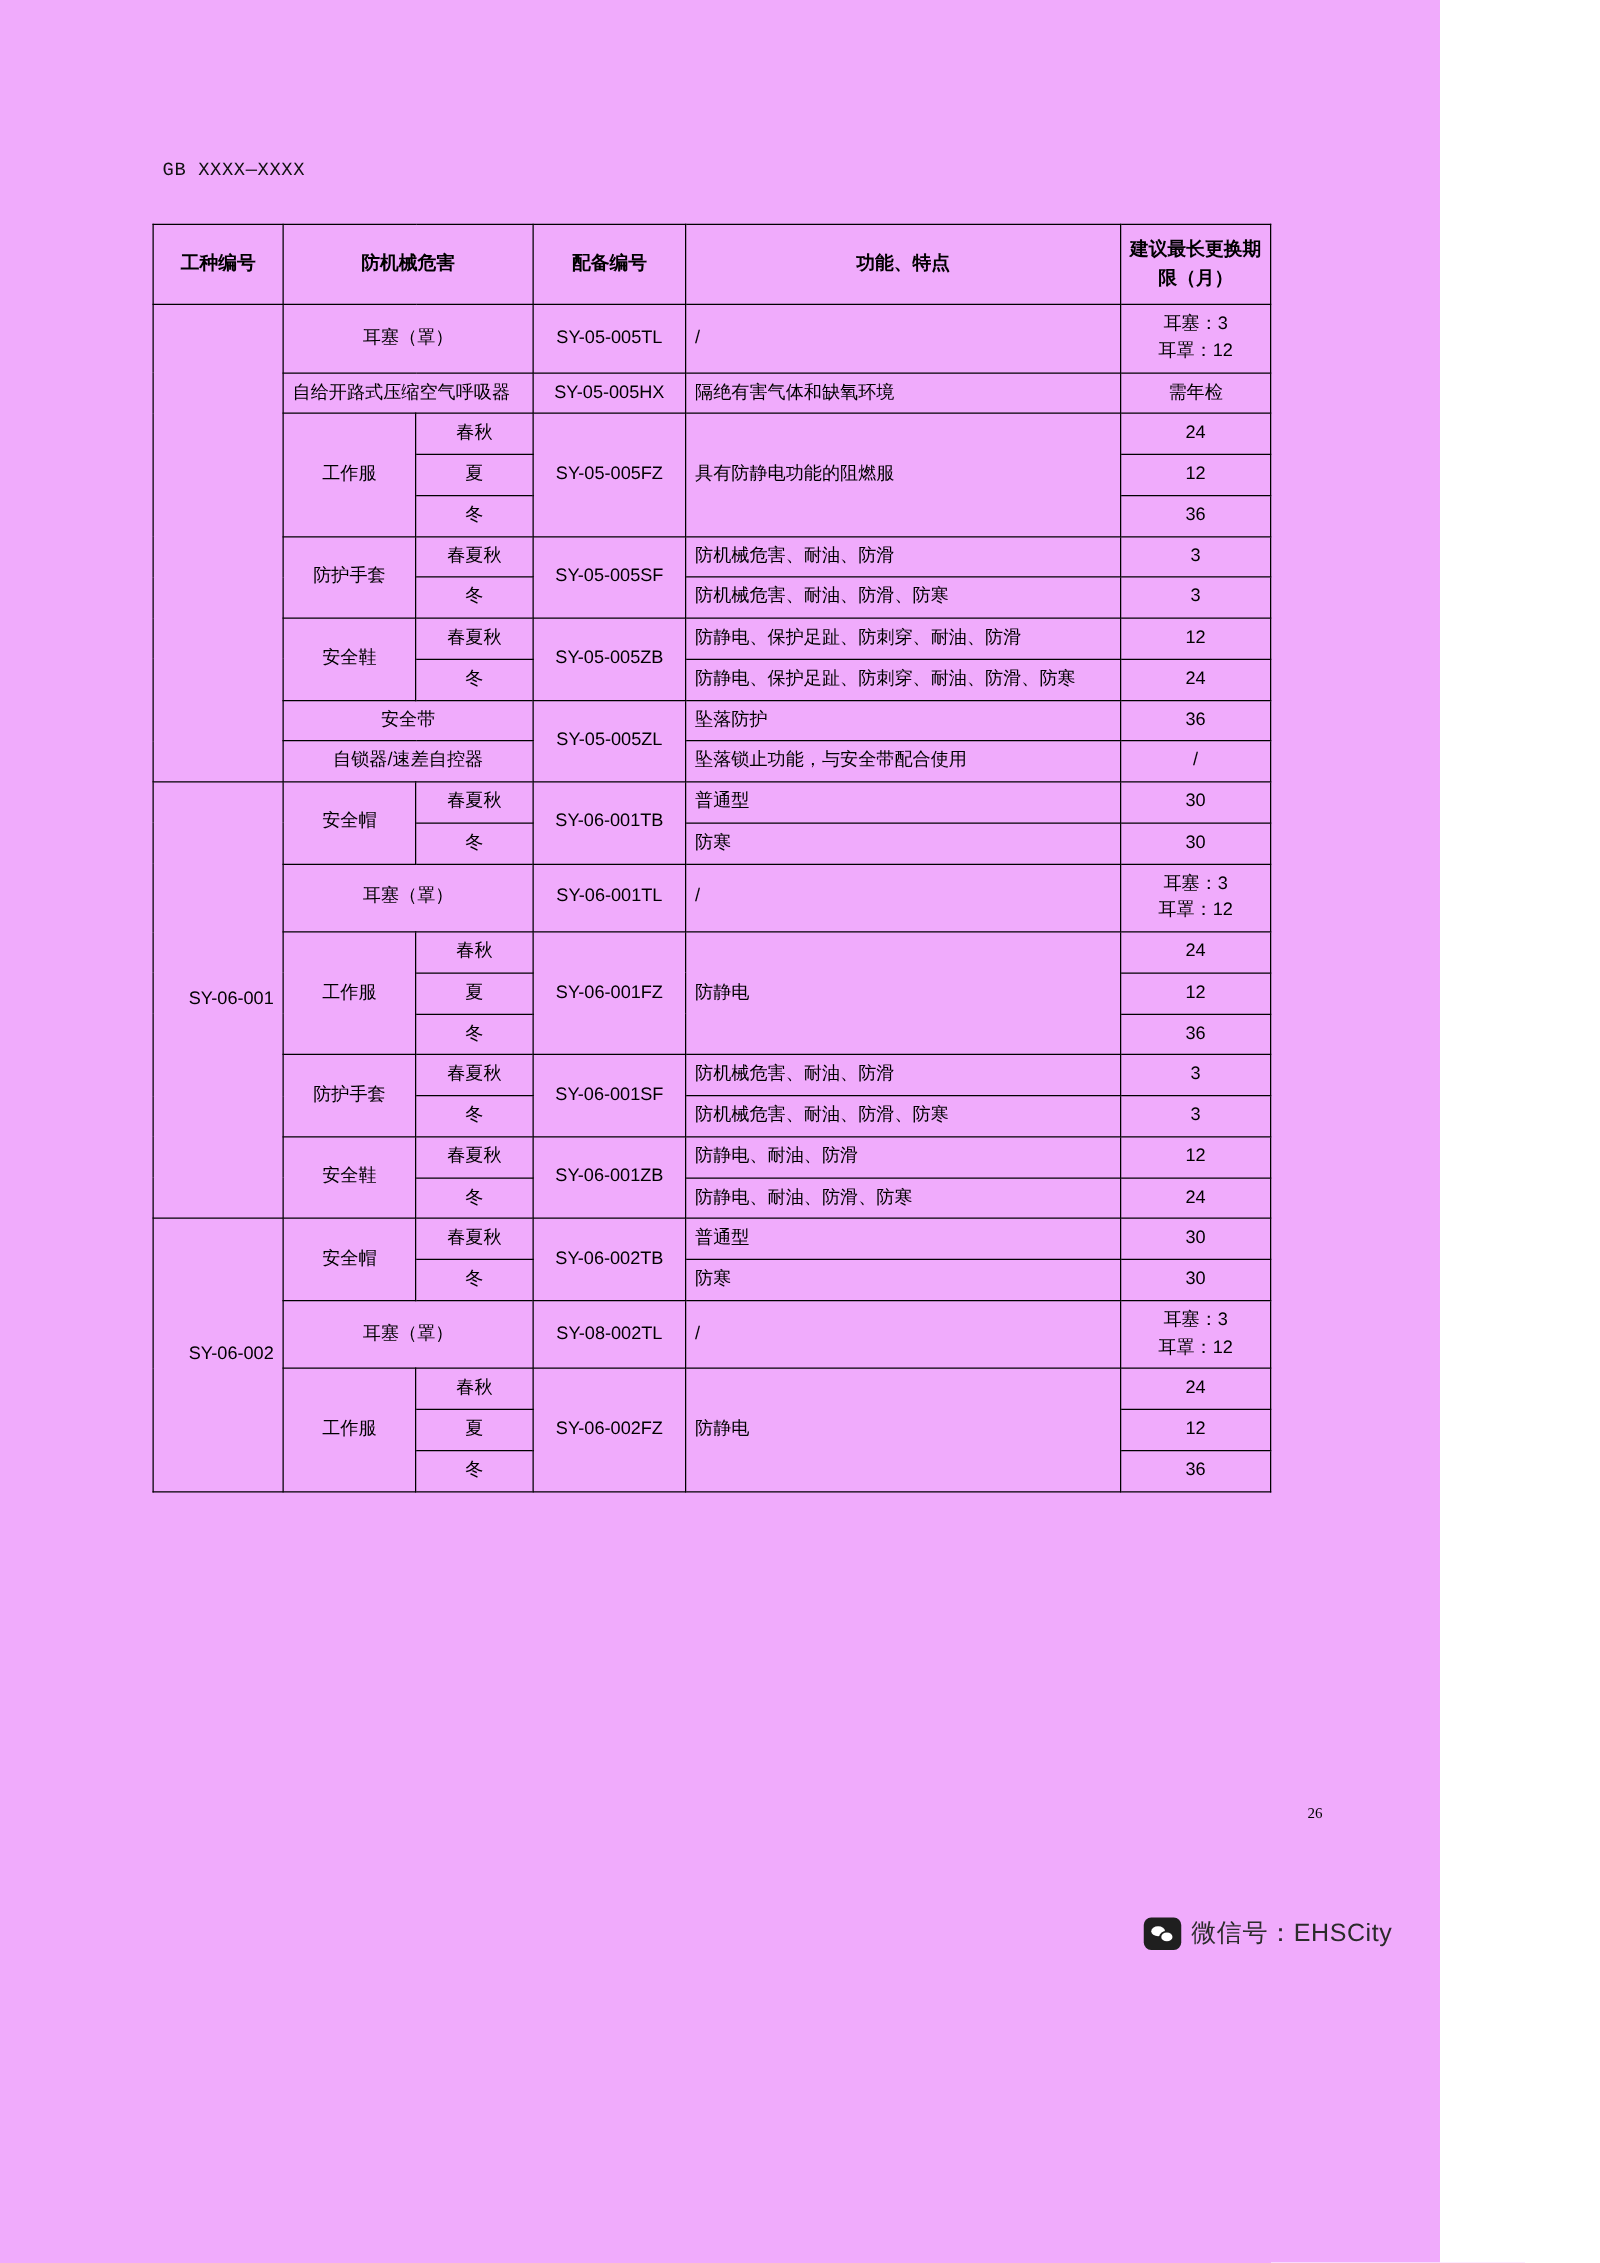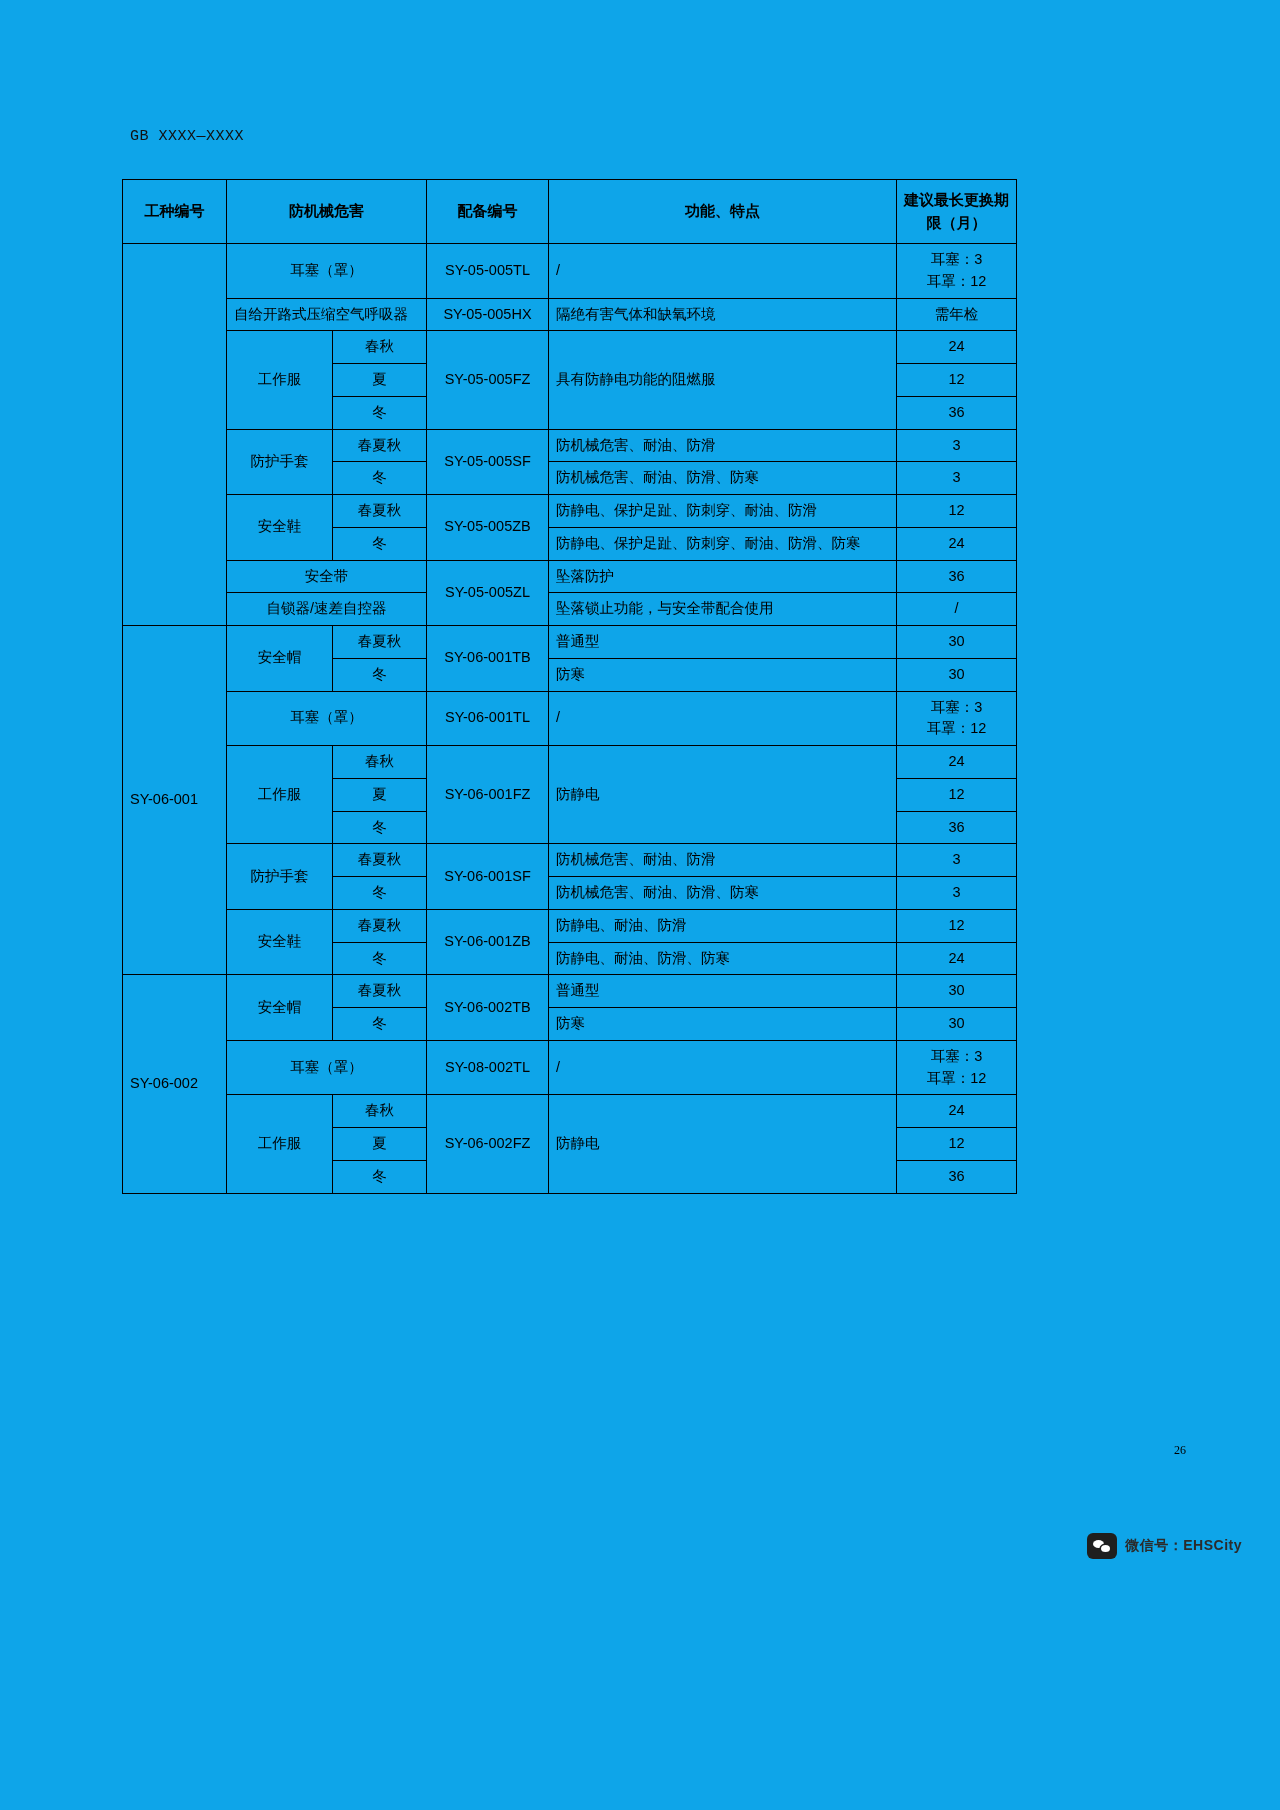--- a/index.html
+++ b/index.html
@@ -17,9 +17,9 @@
   .page {
     position: absolute;
     left: 0; top: 0;
-    width: 1280px;
+    width: 1152px;
     height: 1810px;
-    background: #0ea5e9;
+    background: #f0abfc;
   }
   .header-code {
     position: absolute;

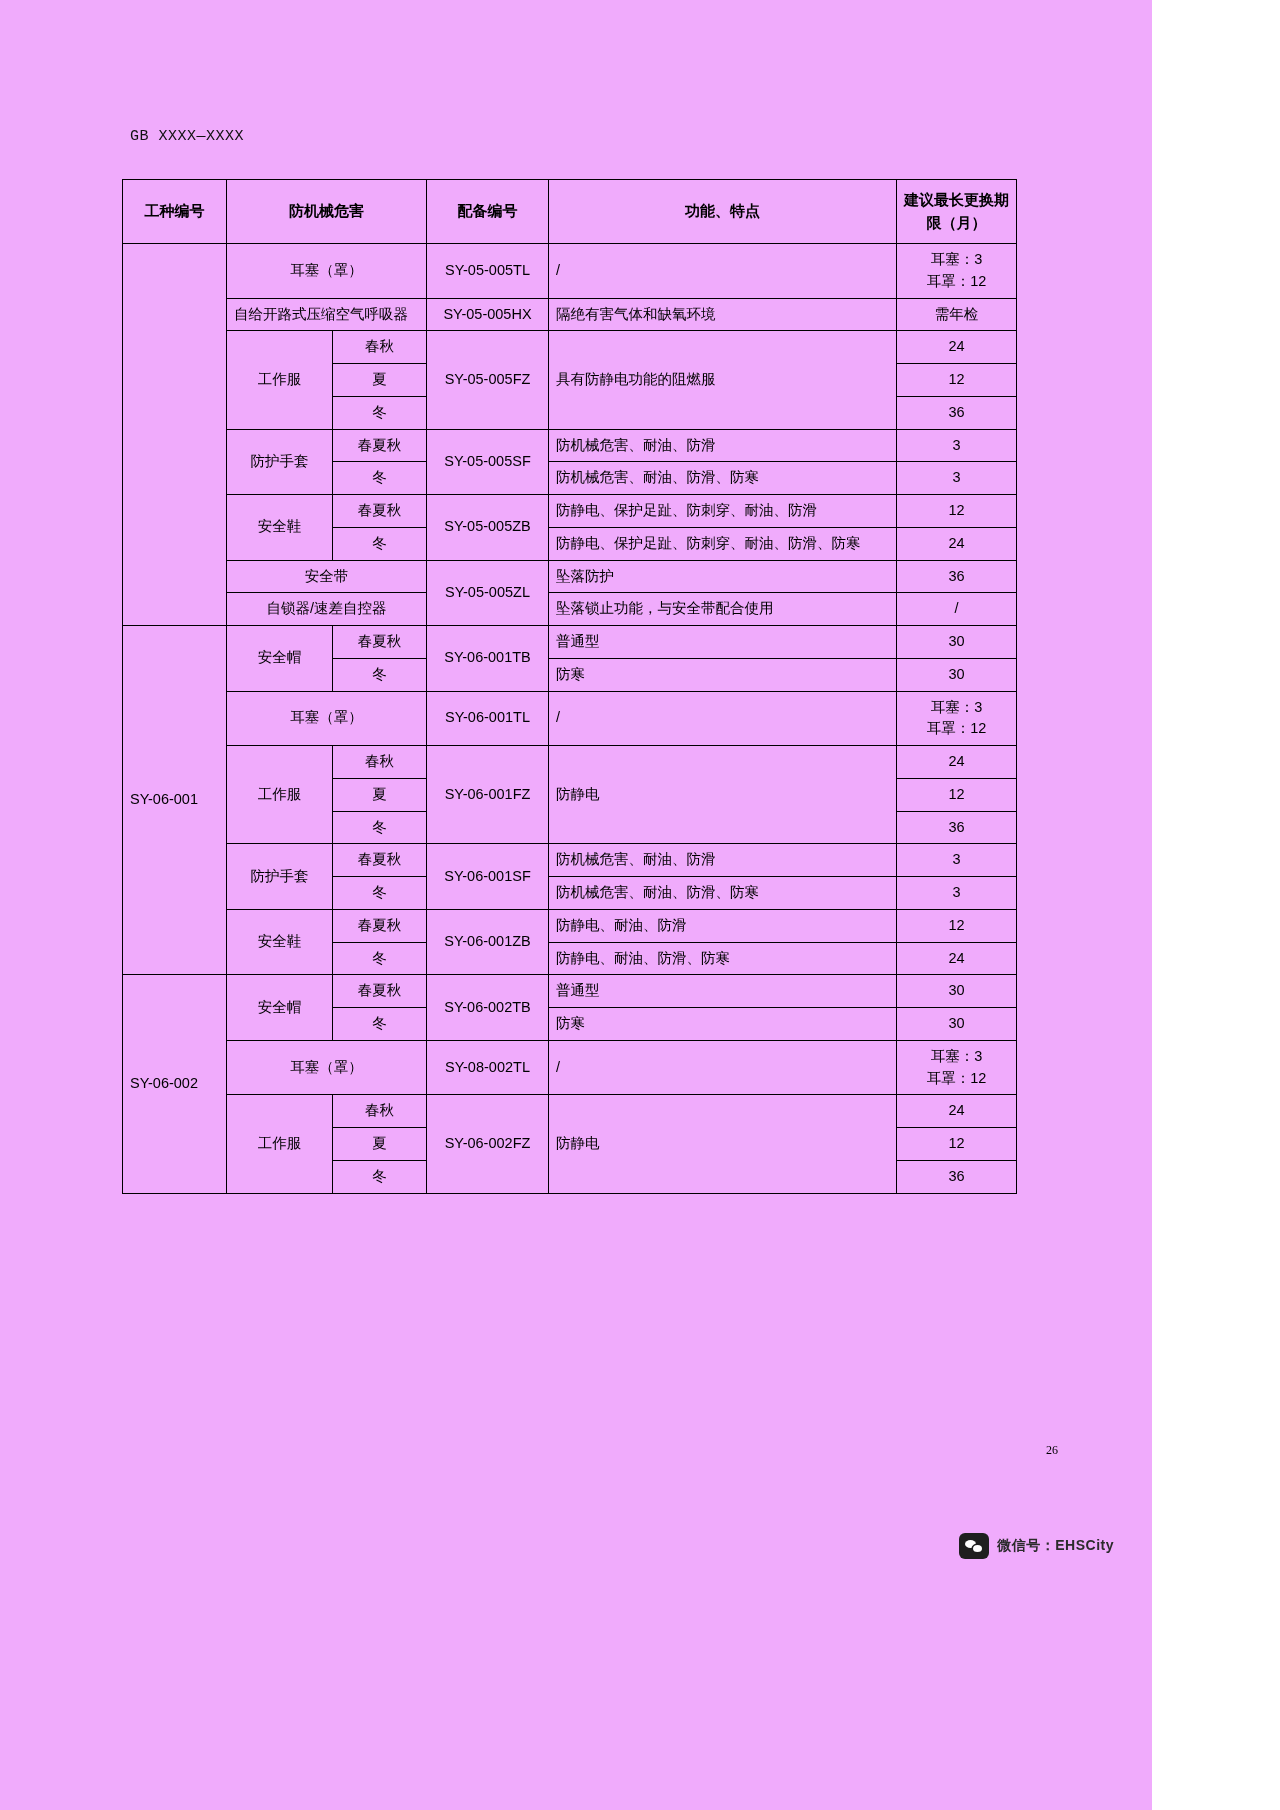--- a/index.html
+++ b/index.html
@@ -63,7 +63,7 @@
   .col-period { width: 120px; }
 
   .big-cell {
-    text-align: left;
+    text-align: right;
     font-size: 15px;
   }
   .two-line { line-height: 1.55; }

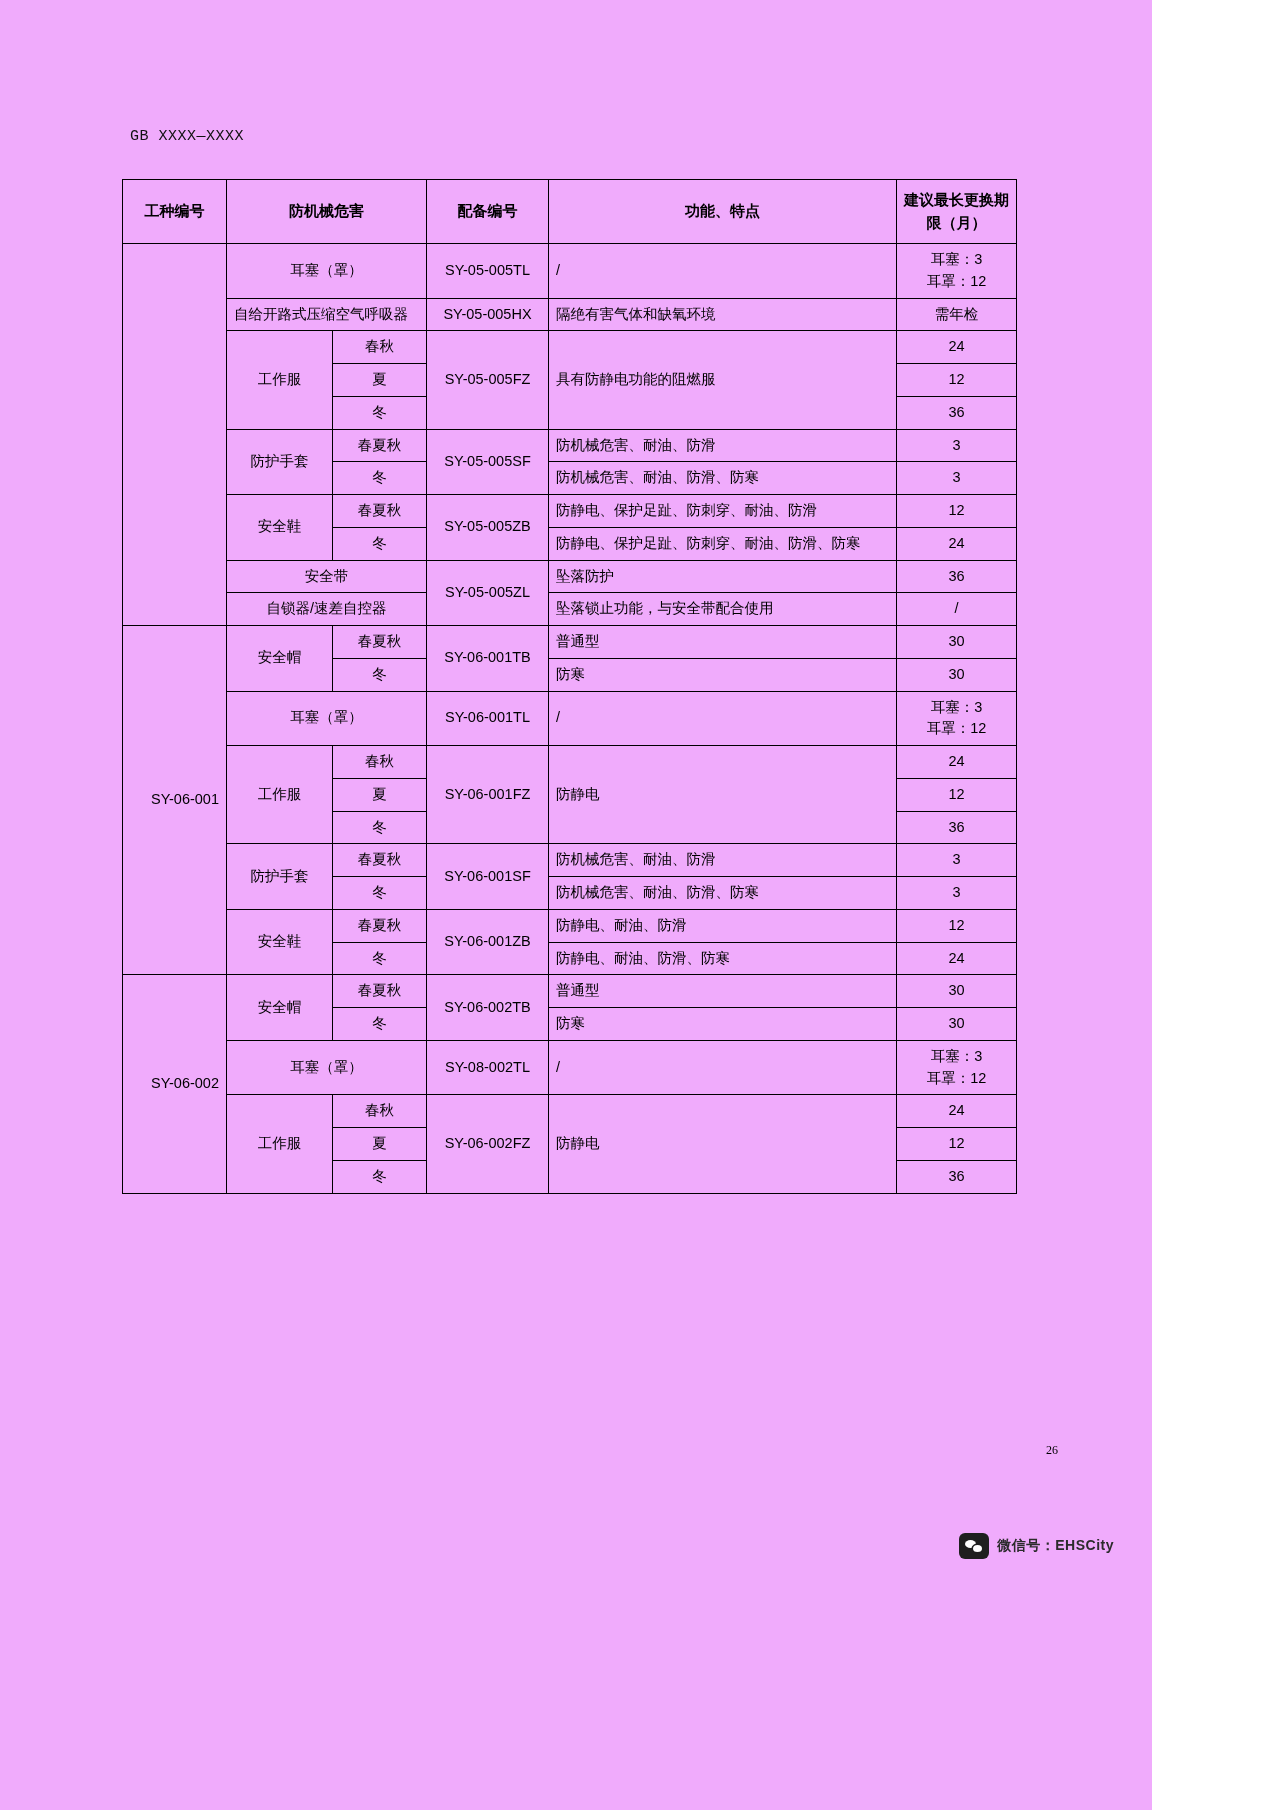--- a/index.html
+++ b/index.html
@@ -83,9 +83,8 @@
     align-items: center;
     gap: 8px;
     color: #2b2b2b;
-    font-size: 14px;
+    font-size: 20px;
     font-family: "Liberation Sans", sans-serif;
-    font-weight: bold;
   }
   .wm-badge {
     width: 30px; height: 26px;

